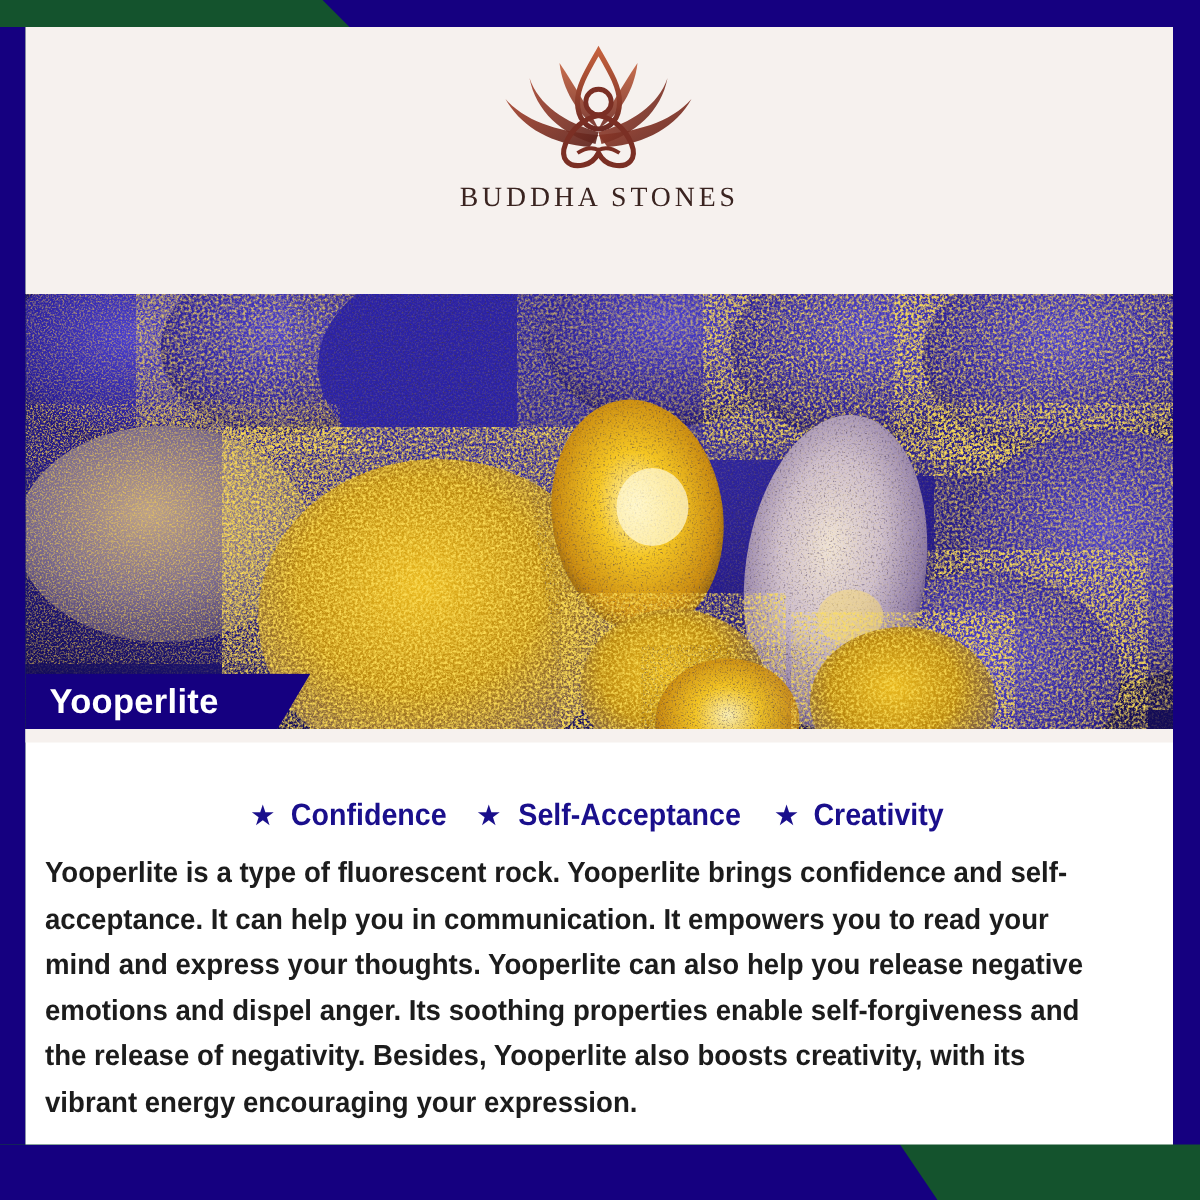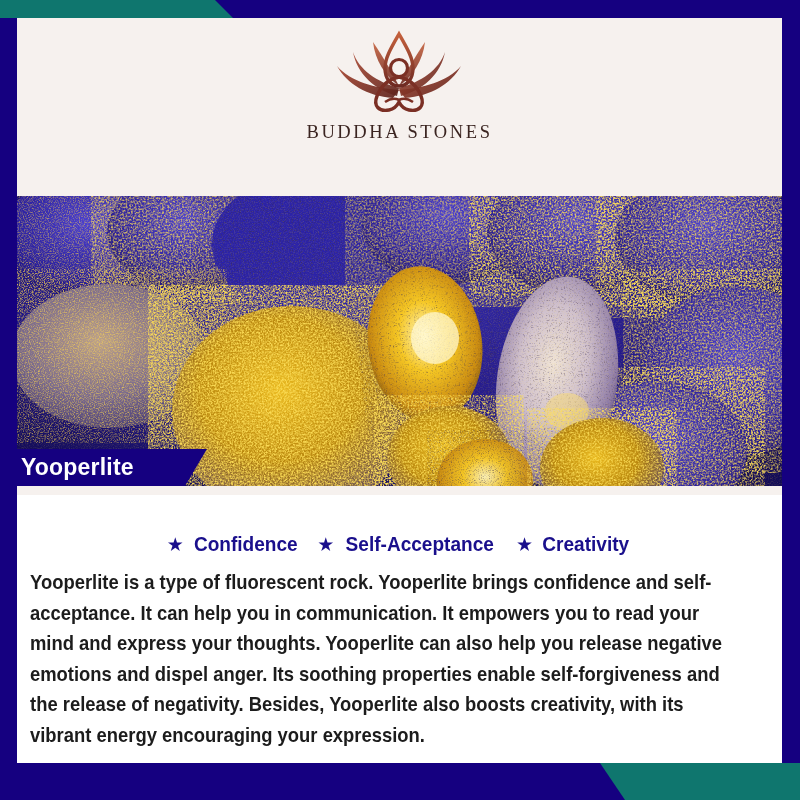--- a/index.html
+++ b/index.html
@@ -16,7 +16,7 @@
     position: relative;
     width: 800px;
     height: 800px;
-    background: #0f766e;
+    background: #14532d;
     overflow: hidden;
   }
 

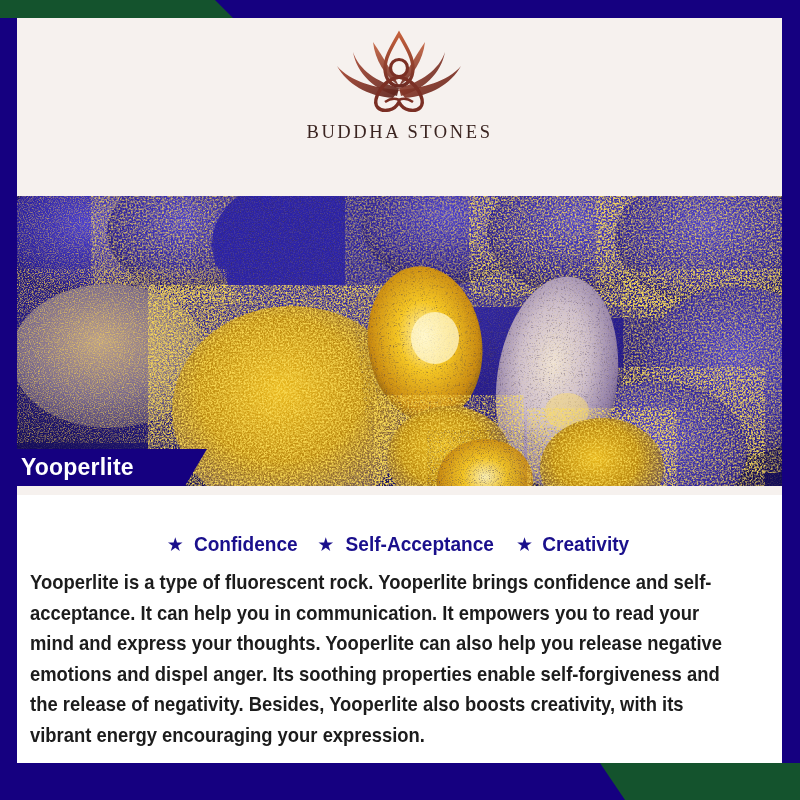--- a/index.html
+++ b/index.html
@@ -118,7 +118,7 @@
     align-items: center;
   }
   .stone-label-text {
-    margin-left: 4px;
+    margin-left: 16px;
     color: #ffffff;
     font-size: 23px;
     font-weight: bold;

